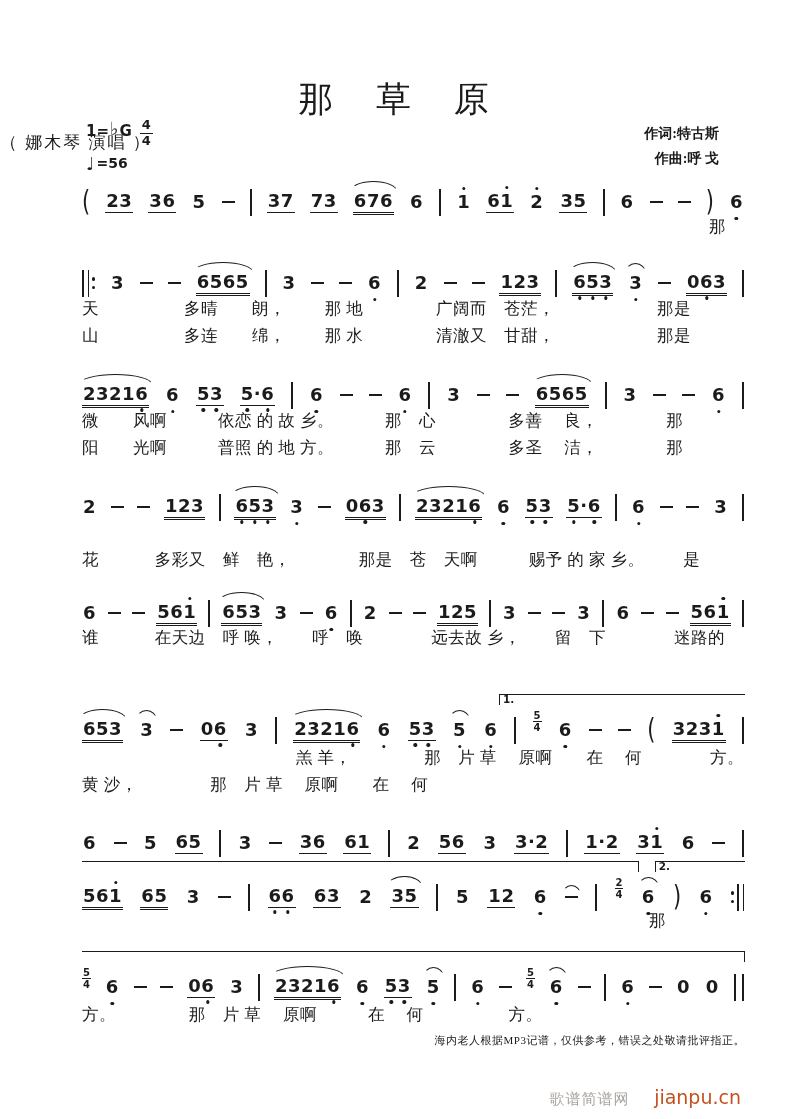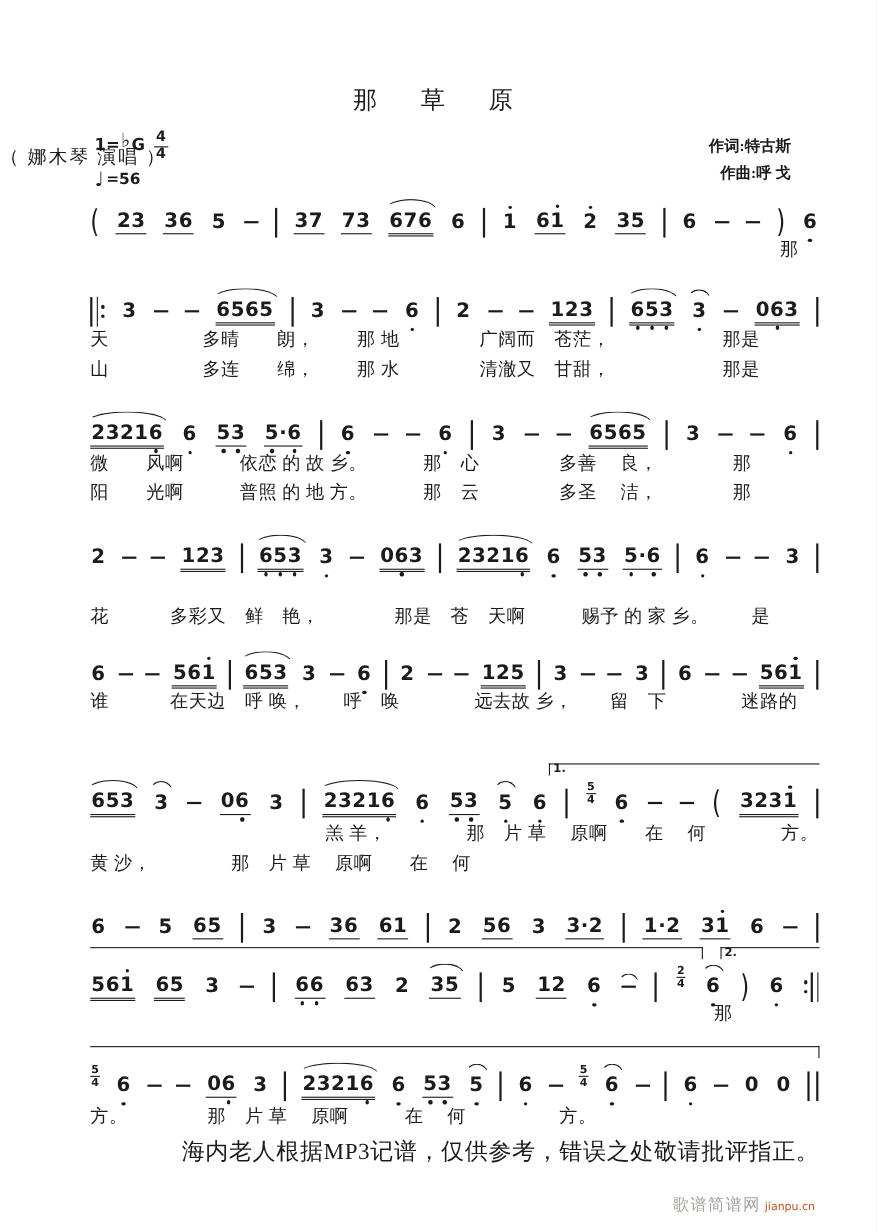--- a/index.html
+++ b/index.html
@@ -8,7 +8,7 @@
         overflow:hidden;font-family:"Liberation Serif",serif;color:var(--ink);}
   
   .title{position:absolute;top:76px;left:0;right:0;text-align:center;
-         font-size:22px;letter-spacing:10px;word-spacing:14px;font-weight:500;}
+         font-size:35px;letter-spacing:10px;word-spacing:14px;font-weight:500;}
   .subtitle{position:absolute;top:131px;left:0;right:0;font-size:17px;letter-spacing:2px;}
   .credits{position:absolute;top:122px;right:78px;font-size:14px;line-height:1.75;font-weight:600;text-align:right;}
   .keyblock{position:absolute;top:116px;left:86px;font-size:15px;font-weight:600;font-family:"DejaVu Sans",sans-serif;}

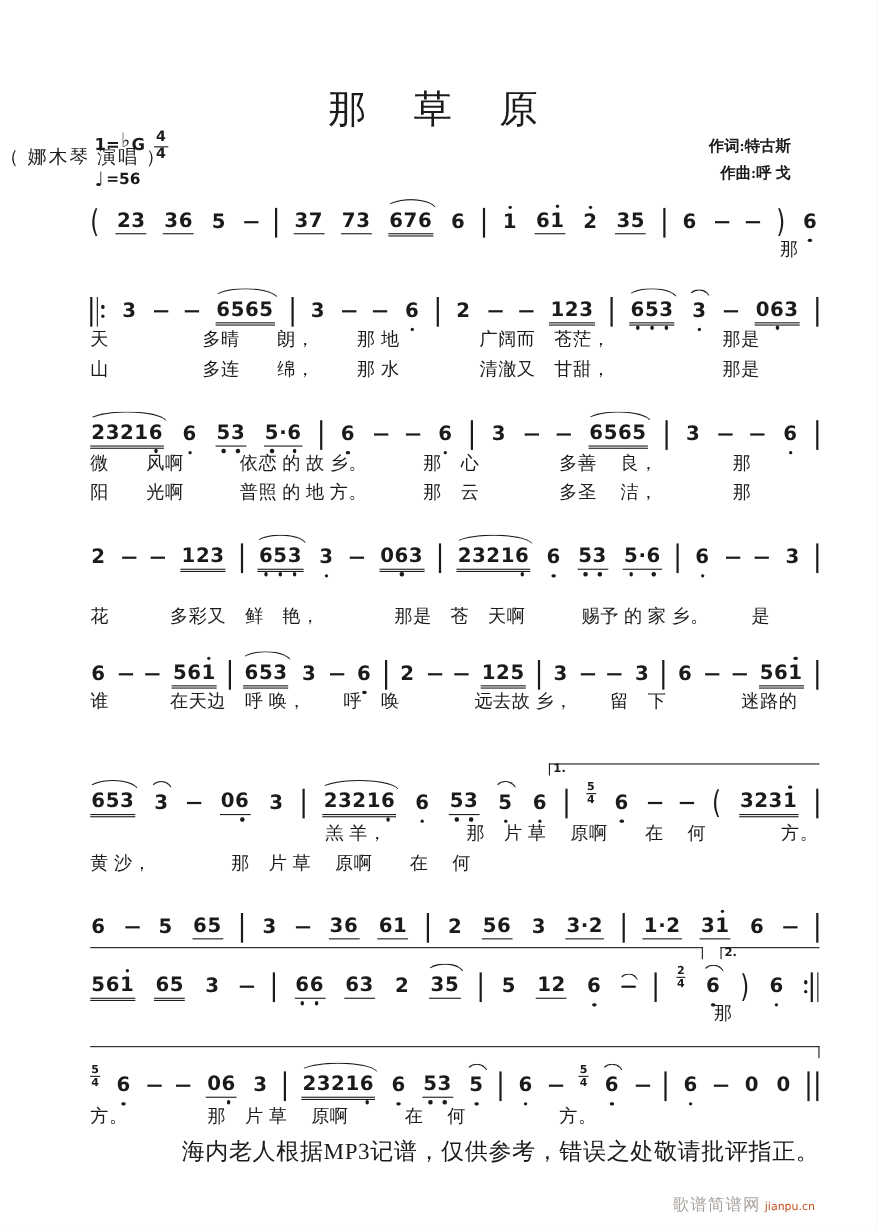--- a/index.html
+++ b/index.html
@@ -56,7 +56,7 @@
          font-weight:500;box-sizing:border-box;}
   .lyric.right{text-align:right;}
   
-  .footer{position:absolute;top:1033px;right:52px;font-size:21px;letter-spacing:0.5px;font-weight:500;}
+  .footer{position:absolute;top:1033px;right:52px;font-size:11px;letter-spacing:0.5px;font-weight:500;}
   .watermark{position:absolute;top:1086px;right:56px;font-size:15px;}
   .wm-site{color:var(--wm-gray);letter-spacing:1px;}
   .wm-url{color:var(--wm-orange);font-family:"DejaVu Sans",sans-serif;font-size:10px;}

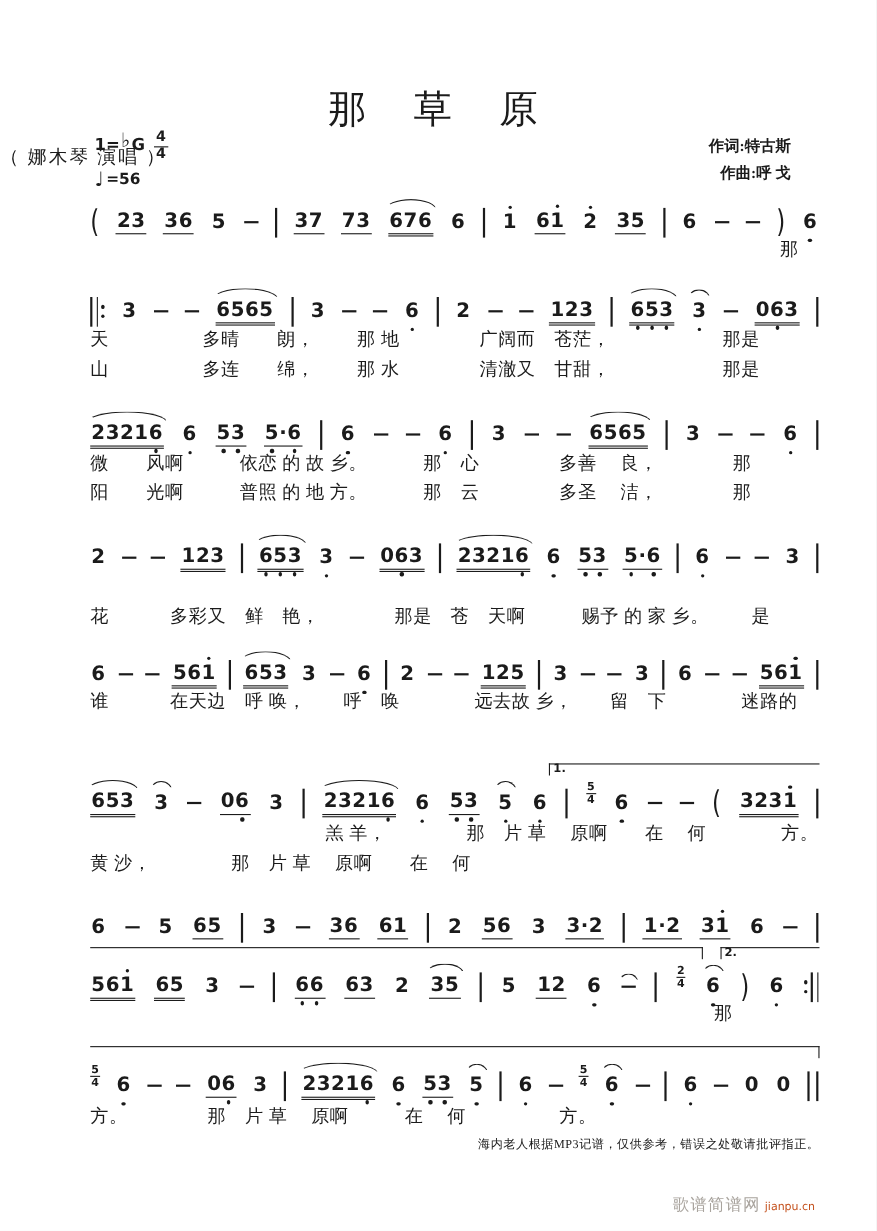--- a/index.html
+++ b/index.html
@@ -59,7 +59,7 @@
   .footer{position:absolute;top:1033px;right:52px;font-size:11px;letter-spacing:0.5px;font-weight:500;}
   .watermark{position:absolute;top:1086px;right:56px;font-size:15px;}
   .wm-site{color:var(--wm-gray);letter-spacing:1px;}
-  .wm-url{color:var(--wm-orange);font-family:"DejaVu Sans",sans-serif;font-size:10px;}
+  .wm-url{color:var(--wm-orange);font-family:"DejaVu Sans",sans-serif;font-size:19px;margin-left:21px;}
 </style>
 </head>
 <body>

